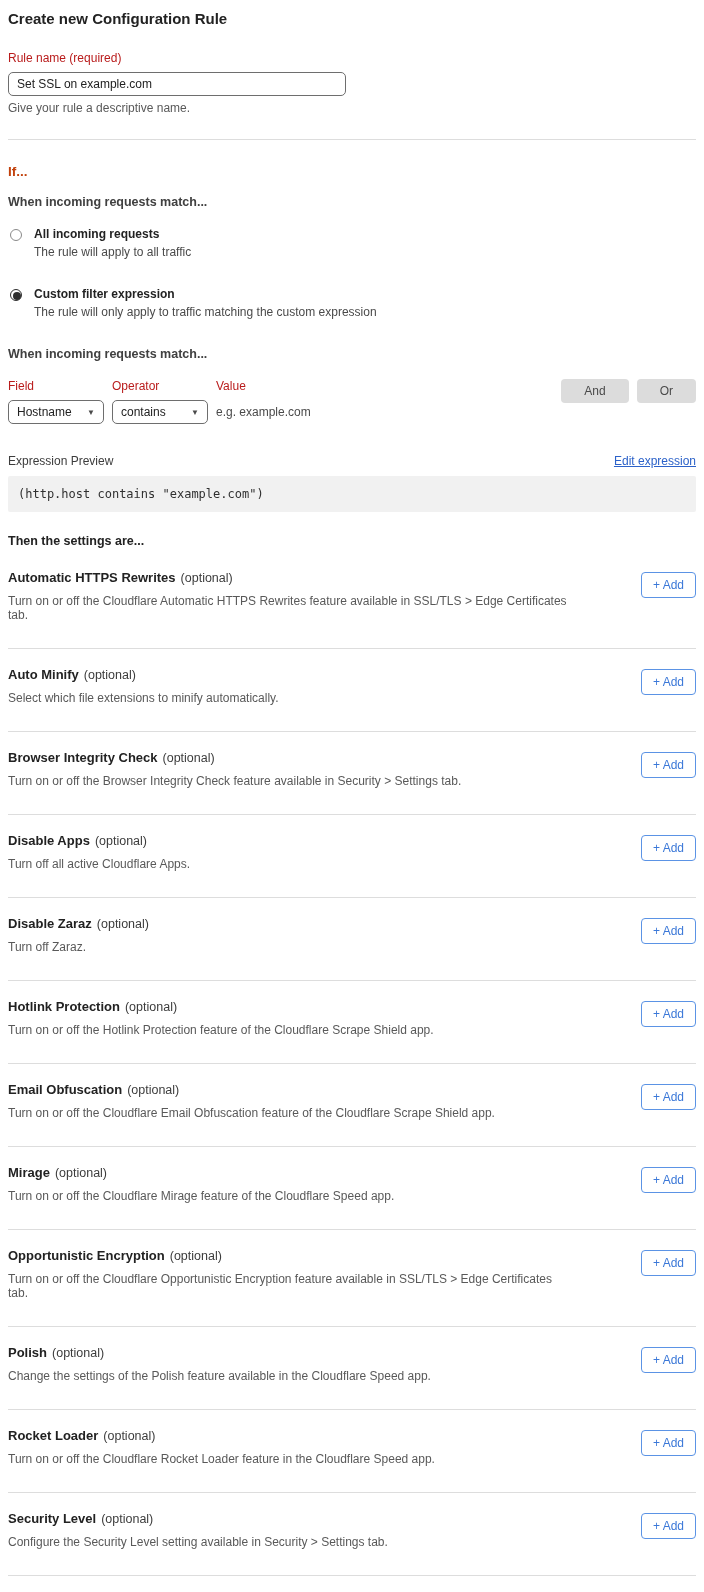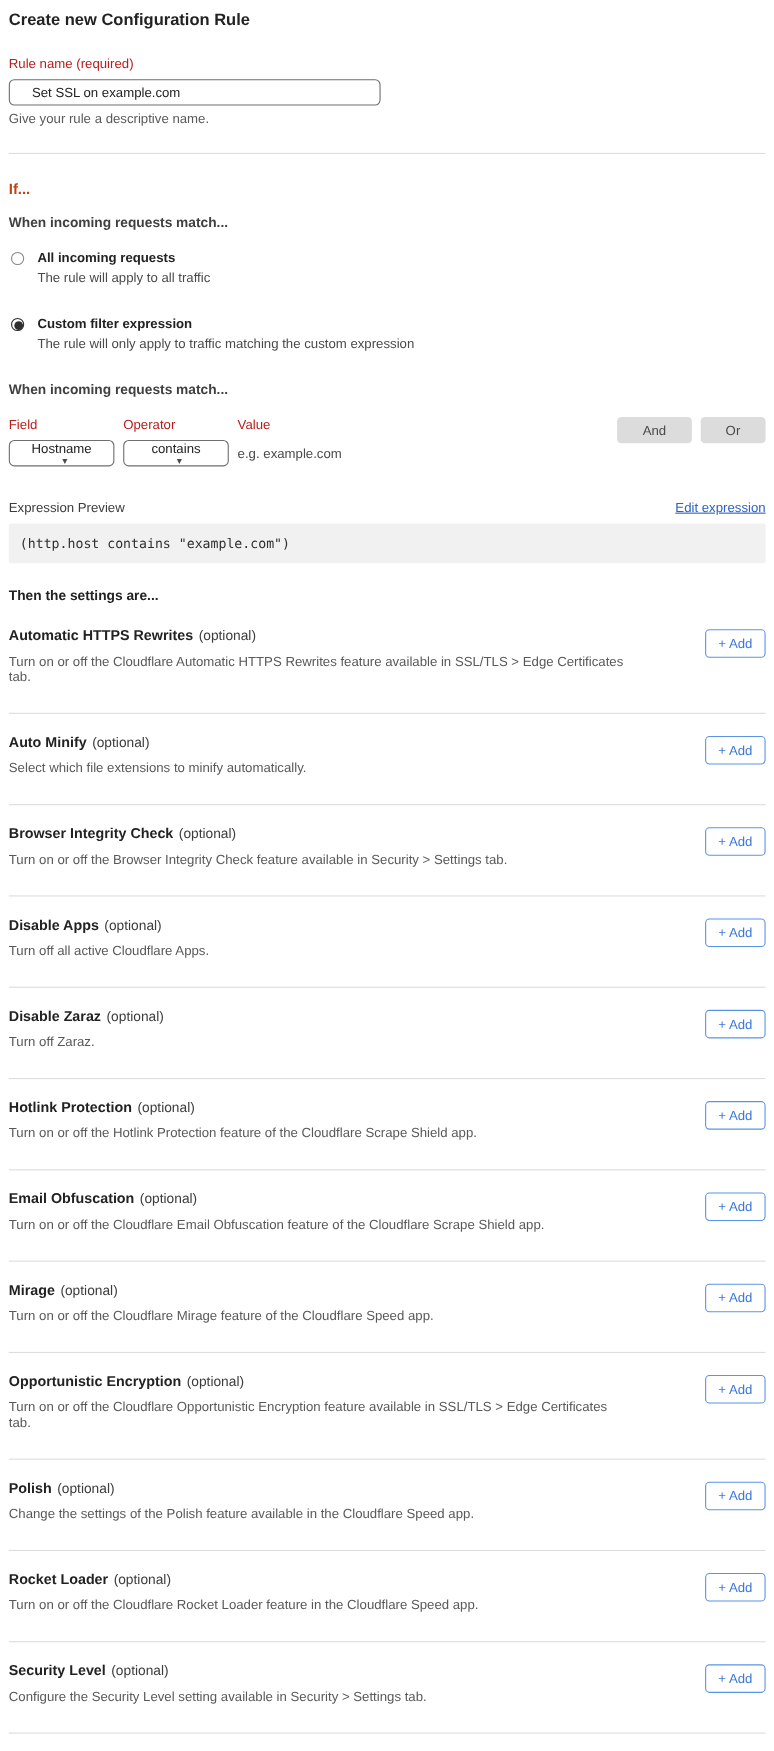--- a/index.html
+++ b/index.html
@@ -18,7 +18,7 @@
     font-family:"Liberation Sans", sans-serif;
     font-size:12px; color:#222;
     border:1px solid #6e6e6e; border-radius:5px;
-    padding:4px 20px; height:24px; background:#fff; outline:none;
+    padding:4px 8px; height:24px; background:#fff; outline:none;
   }
   .rule-name-input { width:338px; }
   .help-text { font-size:12px; color:#595959; margin-top:5px; }

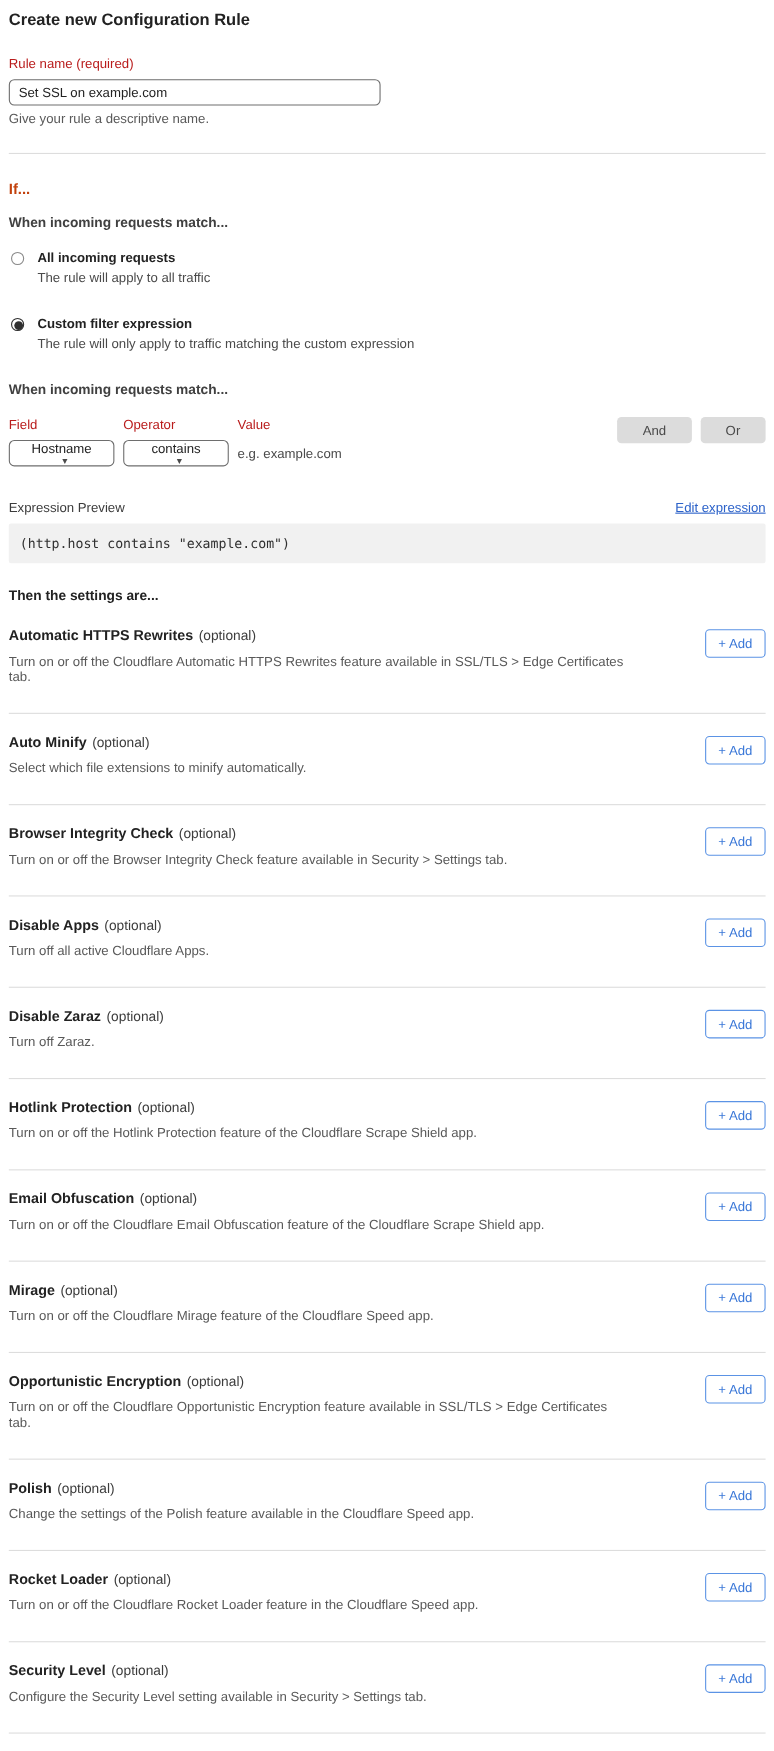--- a/index.html
+++ b/index.html
@@ -50,7 +50,7 @@
   .select-box {
     display:flex; align-items:center; justify-content:space-between;
     border:1px solid #6e6e6e; border-radius:5px; height:24px;
-    padding:0 8px; font-size:12px; color:#222; background:#fff; cursor:pointer;flex-direction:column;
+    padding:0 8px; font-size:12px; color:#222; background:#fff; cursor:pointer;
   }
   .select-caret { font-size:8px; color:#4a4a4a; margin-left:6px; }
   .value-input { width:100%; background:#e9f0fa; border-color:#6e6e6e; }

